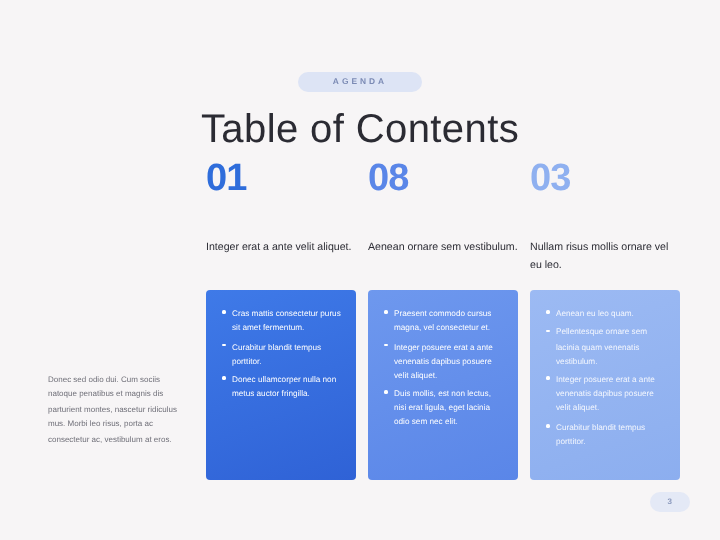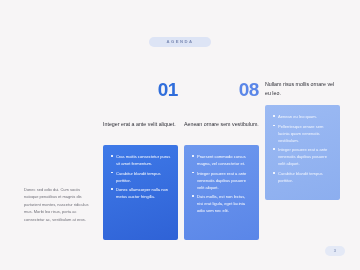--- a/index.html
+++ b/index.html
@@ -157,6 +157,7 @@
     <span class="badge">AGENDA</span>
   </div>
 
+  <h1 class="page-title">Table of Contents</h1>
 
   <div class="columns">
 

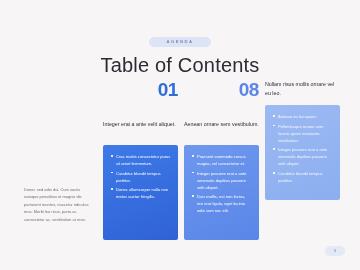--- a/index.html
+++ b/index.html
@@ -75,7 +75,6 @@
     line-height: 1.05;
     letter-spacing: -0.4px;
     margin-bottom: 20px;
-    text-align: right;
   }
   .col-number.n1 { color: #2f6ddb; }
   .col-number.n2 { color: #5a86e8; }

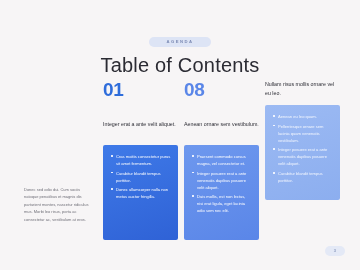--- a/index.html
+++ b/index.html
@@ -185,6 +185,7 @@
     </div>
 
     <div class="col">
+      <div class="col-number n3">03</div>
       <div class="col-subtitle">Nullam risus mollis ornare vel eu leo.</div>
       <div class="card c3">
         <ul>

